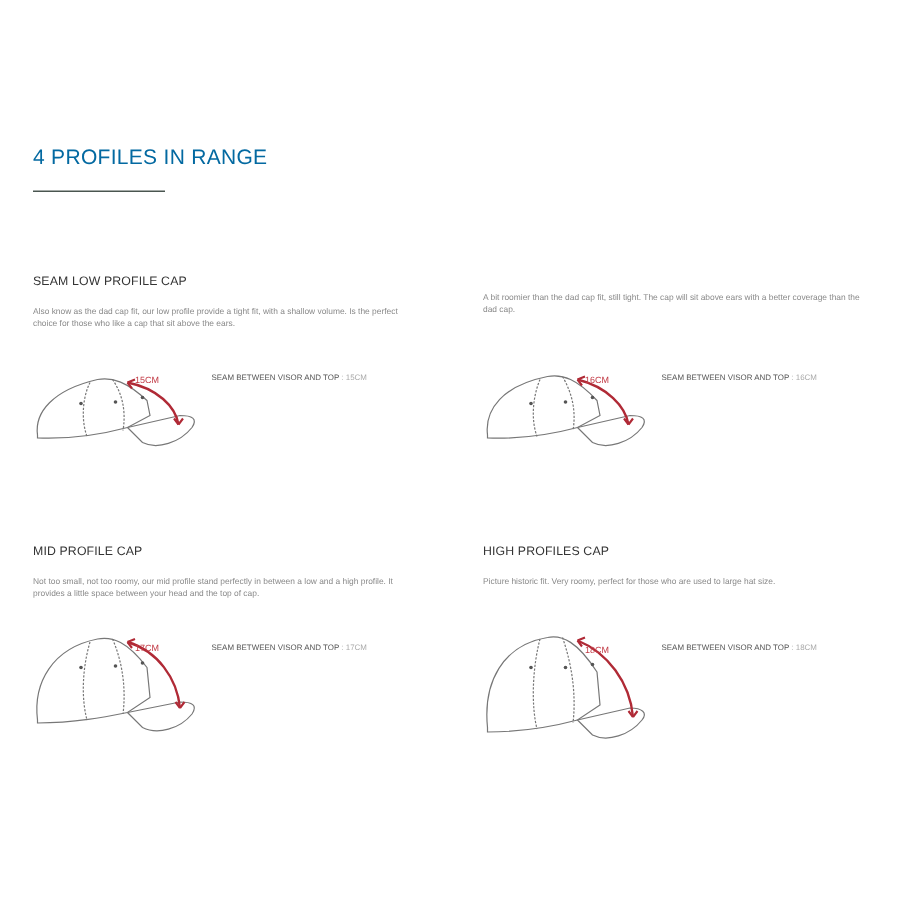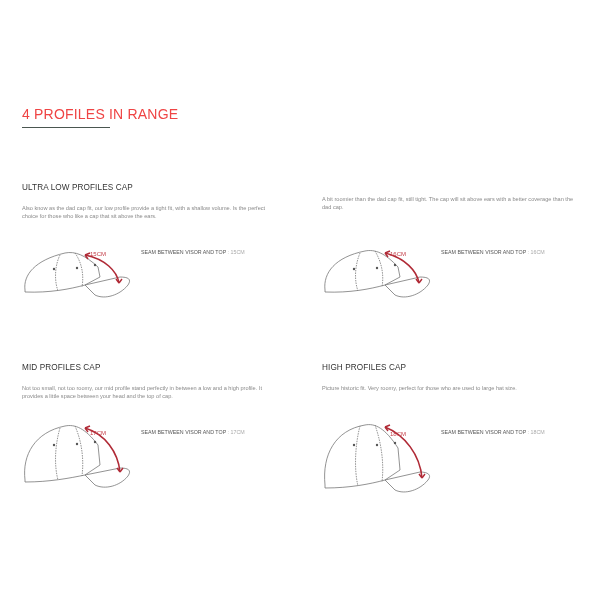--- a/index.html
+++ b/index.html
@@ -4,7 +4,7 @@
 <style>
   html, body { margin:0; padding:0; background:#ffffff; }
   body { width:600px; height:600px; position:relative; overflow:hidden; font-family:"Liberation Sans", sans-serif; }
-  .page-title { position:absolute; left:22px; top:106px; font-size:14px; color:#ef4444; letter-spacing:0.2px; }
+  .page-title { position:absolute; left:22px; top:96px; font-size:14px; color:#0369a1; letter-spacing:0.2px; }
   .title-underline { position:absolute; left:22px; top:127px; width:88px; height:1px; background:#4a5650; }
   .section { position:absolute; width:260px; }
   .sec-title { font-size:8.2px; color:#333; letter-spacing:0.1px; margin:0; }

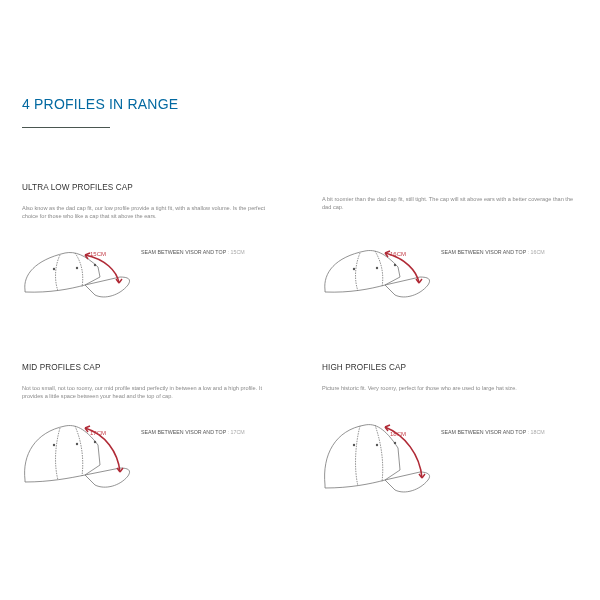--- a/index.html
+++ b/index.html
@@ -21,7 +21,7 @@
 <div class="title-underline"></div>
 
 <div class="section" style="left:22px;top:183px;">
-  <div class="sec-title">ULTRA LOW PROFILES CAP</div>
+  <div class="sec-title">SEAM LOW PROFILE CAP</div>
   <div class="sec-desc">Also know as the dad cap fit, our low profile provide a tight fit, with a shallow volume. Is the perfect choice for those who like a cap that sit above the ears.</div>
 </div>
 <svg class="cap" style="left:20px;top:245px;" width="115" height="60" viewBox="0 0 115 60">

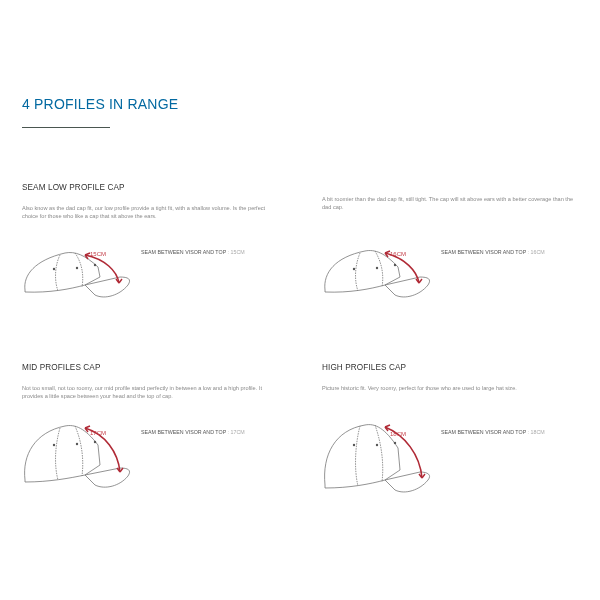--- a/index.html
+++ b/index.html
@@ -68,7 +68,7 @@
 </div>
 
 <div class="section" style="left:22px;top:363px;">
-  <div class="sec-title">MID PROFILES CAP</div>
+  <div class="sec-title">MID PROFILE CAP</div>
   <div class="sec-desc">Not too small, not too roomy, our mid profile stand perfectly in between a low and a high profile. It provides a little space between your head and the top of cap.</div>
 </div>
 <svg class="cap" style="left:20px;top:420px;" width="115" height="75" viewBox="0 0 115 75">

